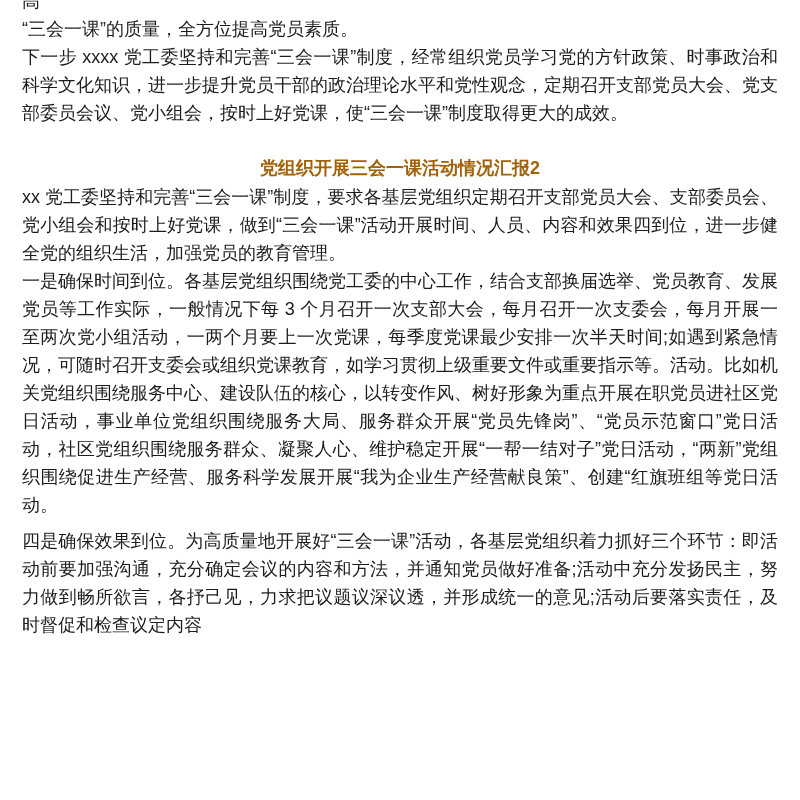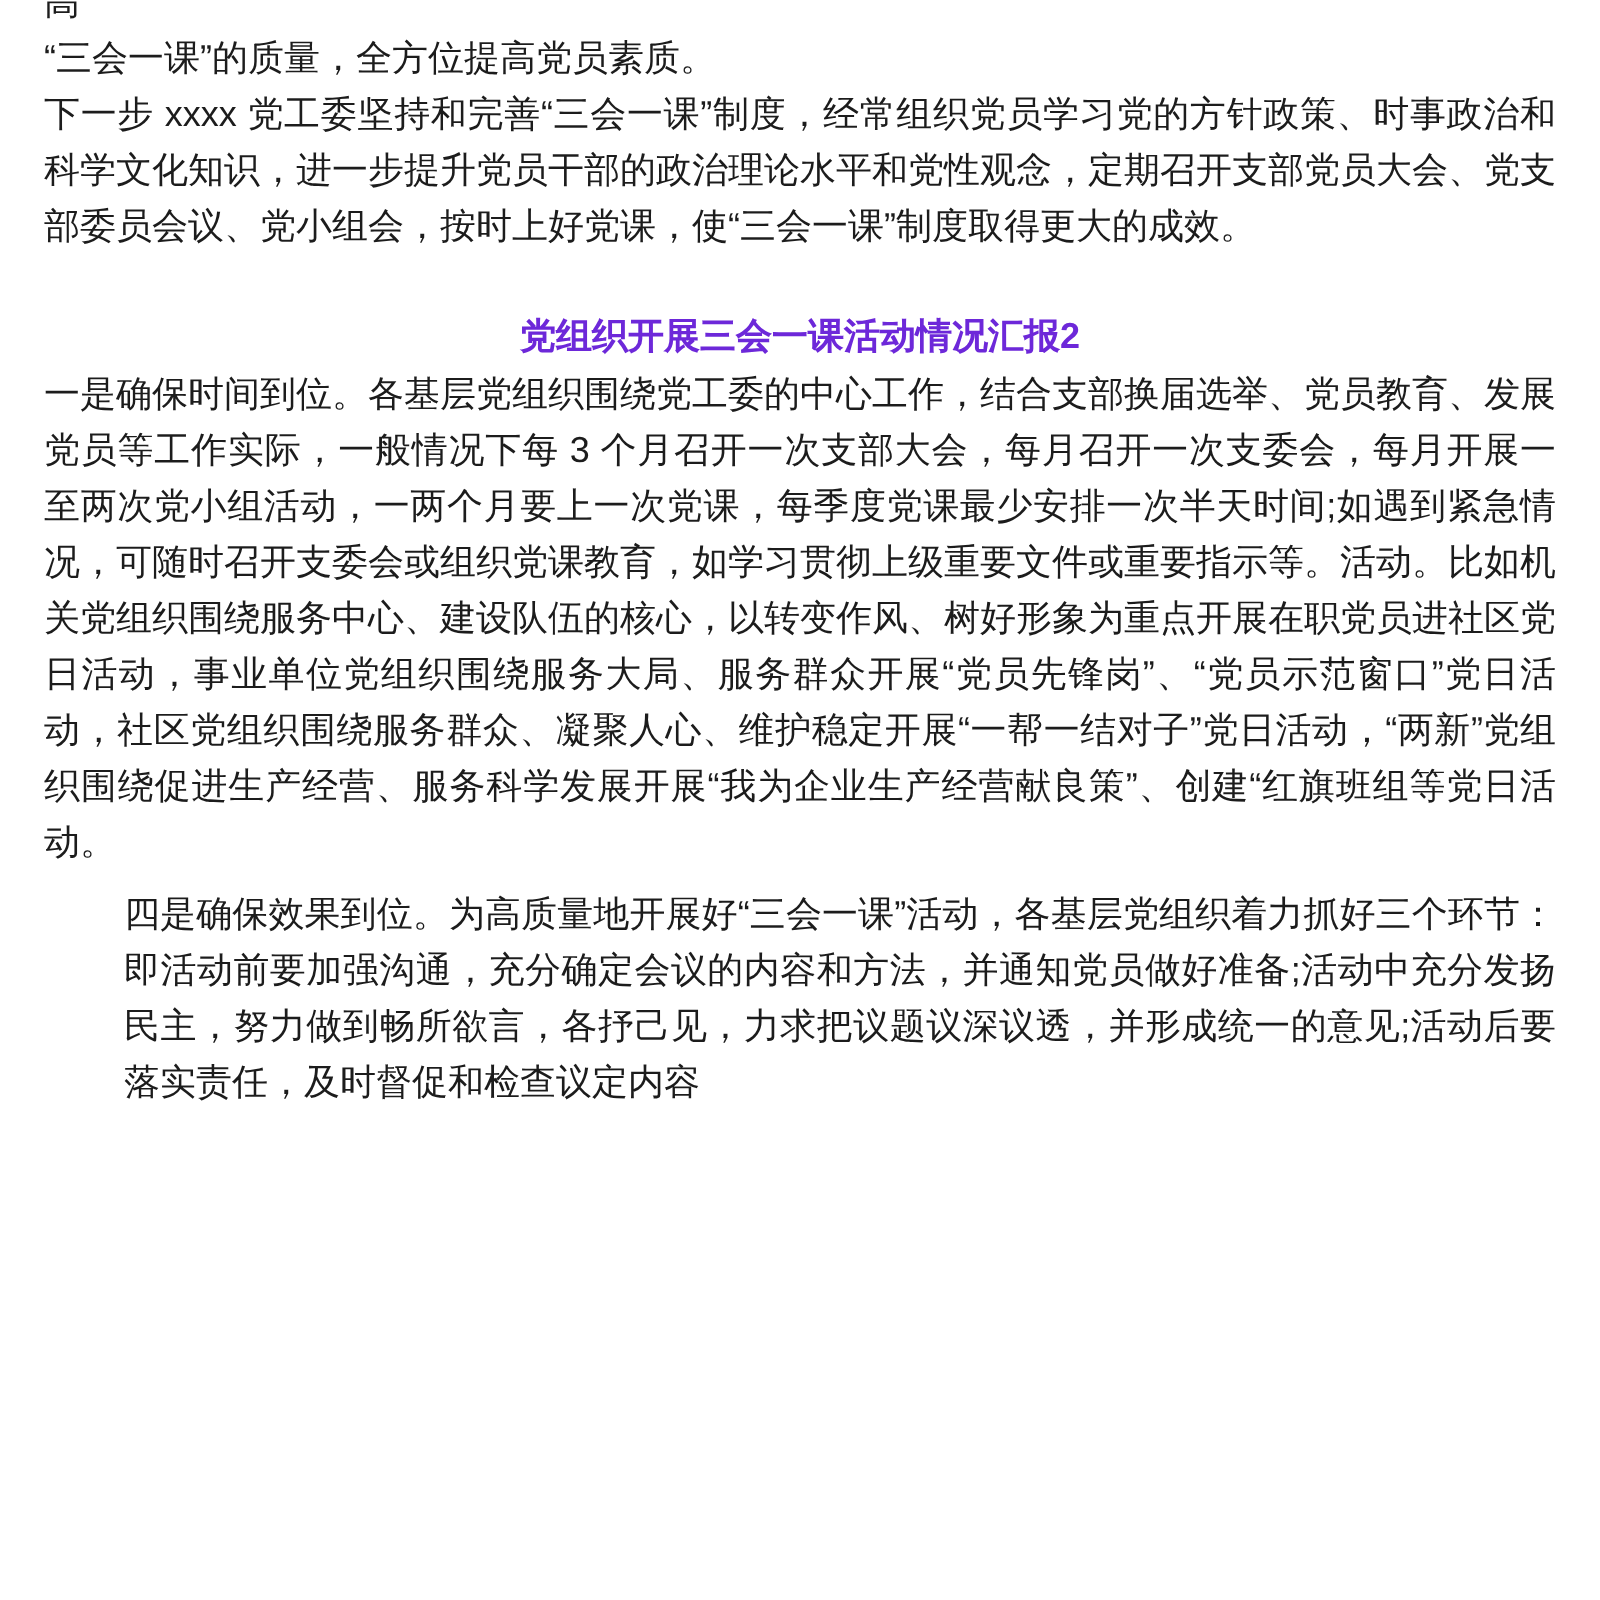--- a/index.html
+++ b/index.html
@@ -36,7 +36,7 @@
     font-size: 18px;
     font-weight: bold;
     text-align: center;
-    color: #6d28d9;
+    color: #a16207;
     line-height: 28px;
   }
   .page p.last-block {

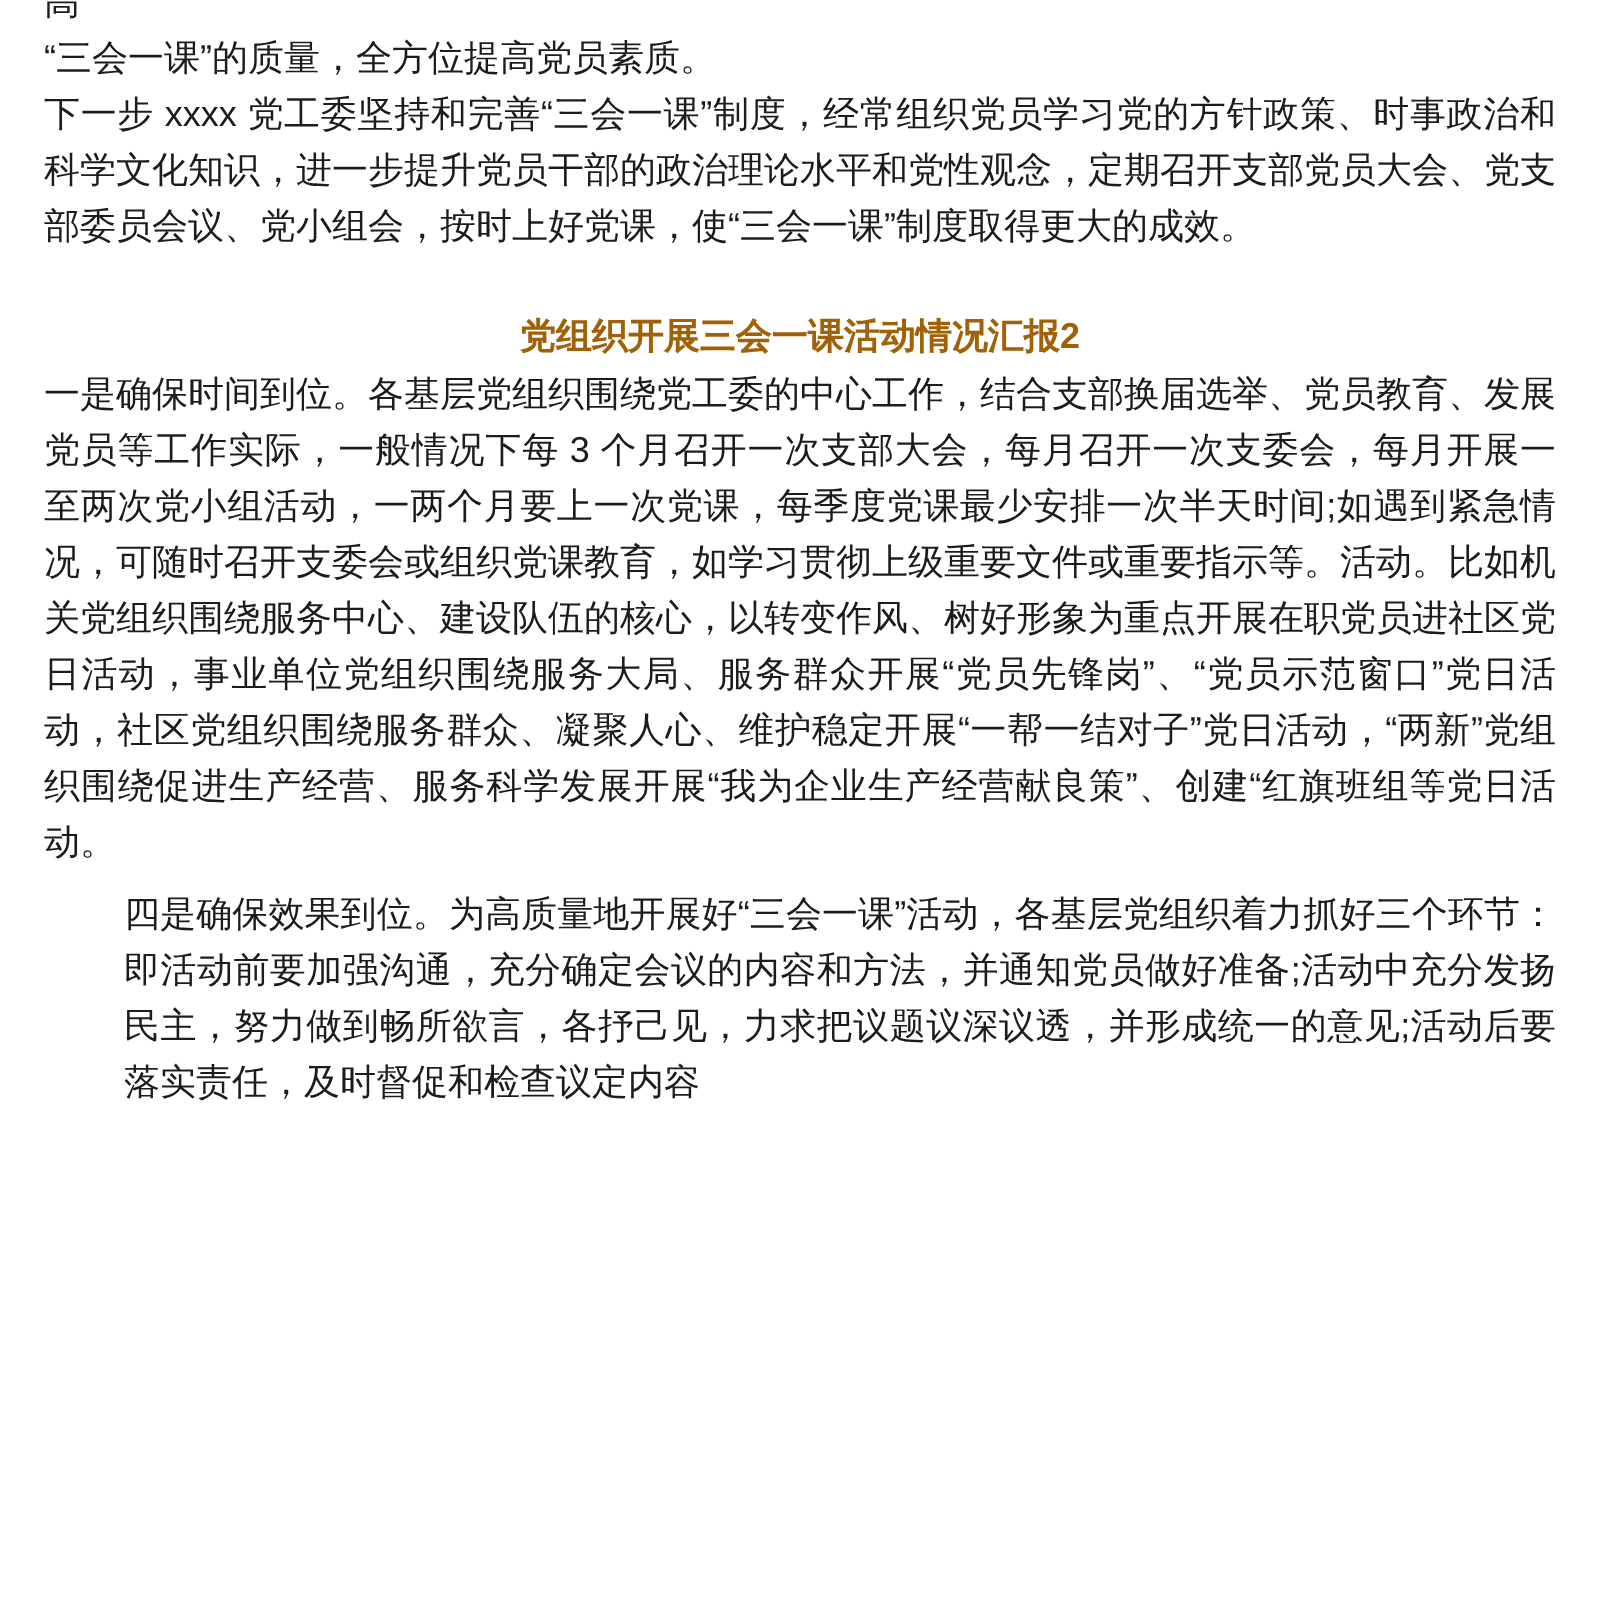--- a/index.html
+++ b/index.html
@@ -52,6 +52,7 @@
   <p>“三会一课”的质量，全方位提高党员素质。</p>
   <p>下一步 xxxx 党工委坚持和完善“三会一课”制度，经常组织党员学习党的方针政策、时事政治和科学文化知识，进一步提升党员干部的政治理论水平和党性观念，定期召开支部党员大会、党支部委员会议、党小组会，按时上好党课，使“三会一课”制度取得更大的成效。</p>
   <h2 class="heading">党组织开展三会一课活动情况汇报2</h2>
+  <p>xx 党工委坚持和完善“三会一课”制度，要求各基层党组织定期召开支部党员大会、支部委员会、党小组会和按时上好党课，做到“三会一课”活动开展时间、人员、内容和效果四到位，进一步健全党的组织生活，加强党员的教育管理。</p>
   <p>一是确保时间到位。各基层党组织围绕党工委的中心工作，结合支部换届选举、党员教育、发展党员等工作实际，一般情况下每 3 个月召开一次支部大会，每月召开一次支委会，每月开展一至两次党小组活动，一两个月要上一次党课，每季度党课最少安排一次半天时间;如遇到紧急情况，可随时召开支委会或组织党课教育，如学习贯彻上级重要文件或重要指示等。活动。比如机关党组织围绕服务中心、建设队伍的核心，以转变作风、树好形象为重点开展在职党员进社区党日活动，事业单位党组织围绕服务大局、服务群众开展“党员先锋岗”、“党员示范窗口”党日活动，社区党组织围绕服务群众、凝聚人心、维护稳定开展“一帮一结对子”党日活动，“两新”党组织围绕促进生产经营、服务科学发展开展“我为企业生产经营献良策”、创建“红旗班组等党日活动。</p>
   <p class="last-block">四是确保效果到位。为高质量地开展好“三会一课”活动，各基层党组织着力抓好三个环节：即活动前要加强沟通，充分确定会议的内容和方法，并通知党员做好准备;活动中充分发扬民主，努力做到畅所欲言，各抒己见，力求把议题议深议透，并形成统一的意见;活动后要落实责任，及时督促和检查议定内容</p>
 </div>

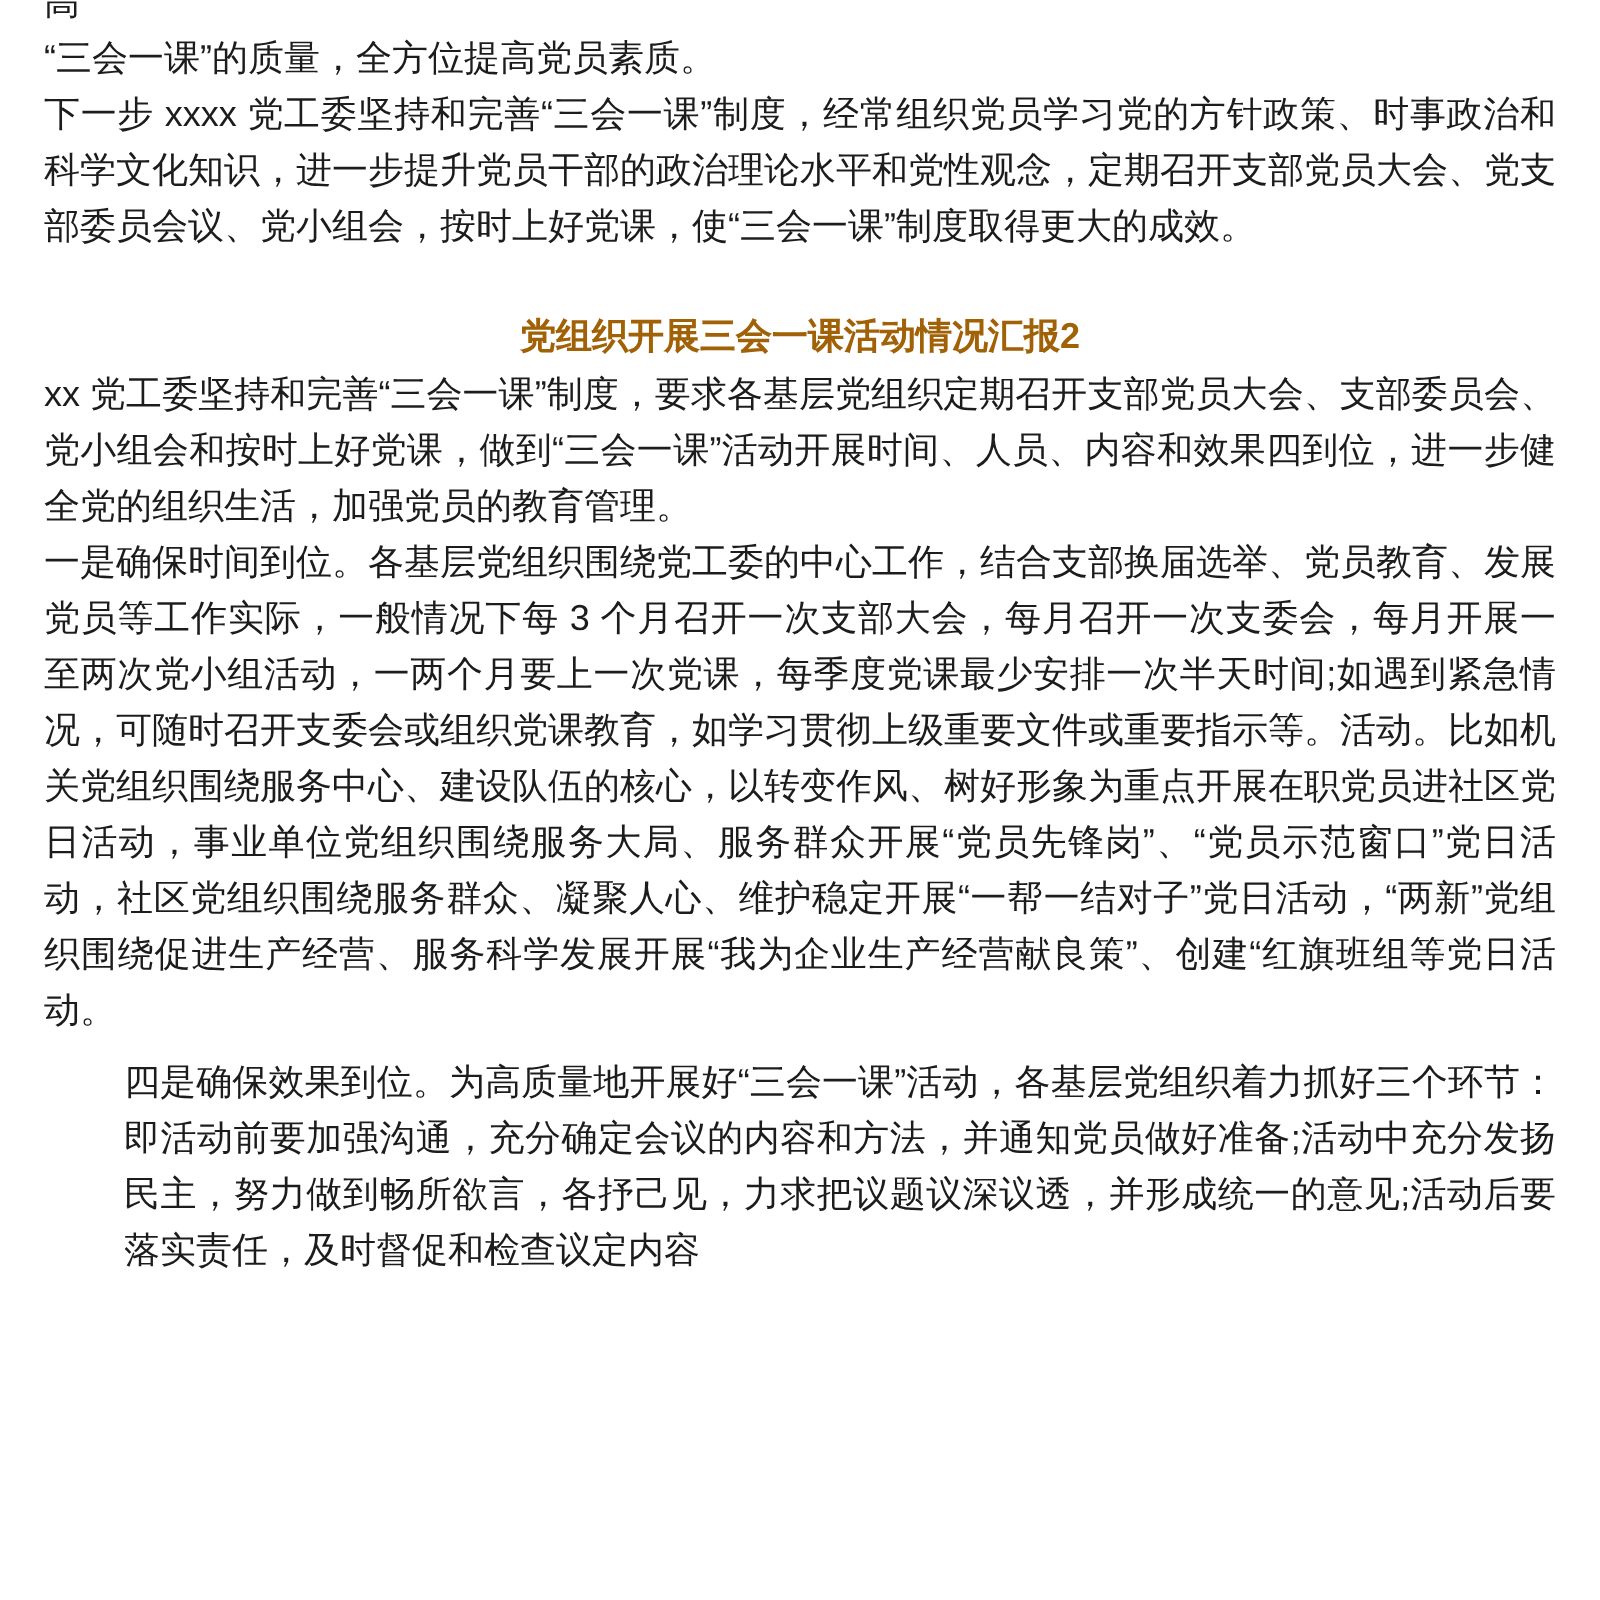--- a/index.html
+++ b/index.html
@@ -41,7 +41,6 @@
   }
   .page p.last-block {
     margin-top: 8px;
-    margin-left: 40px;
   }
 </style>
 </head>

